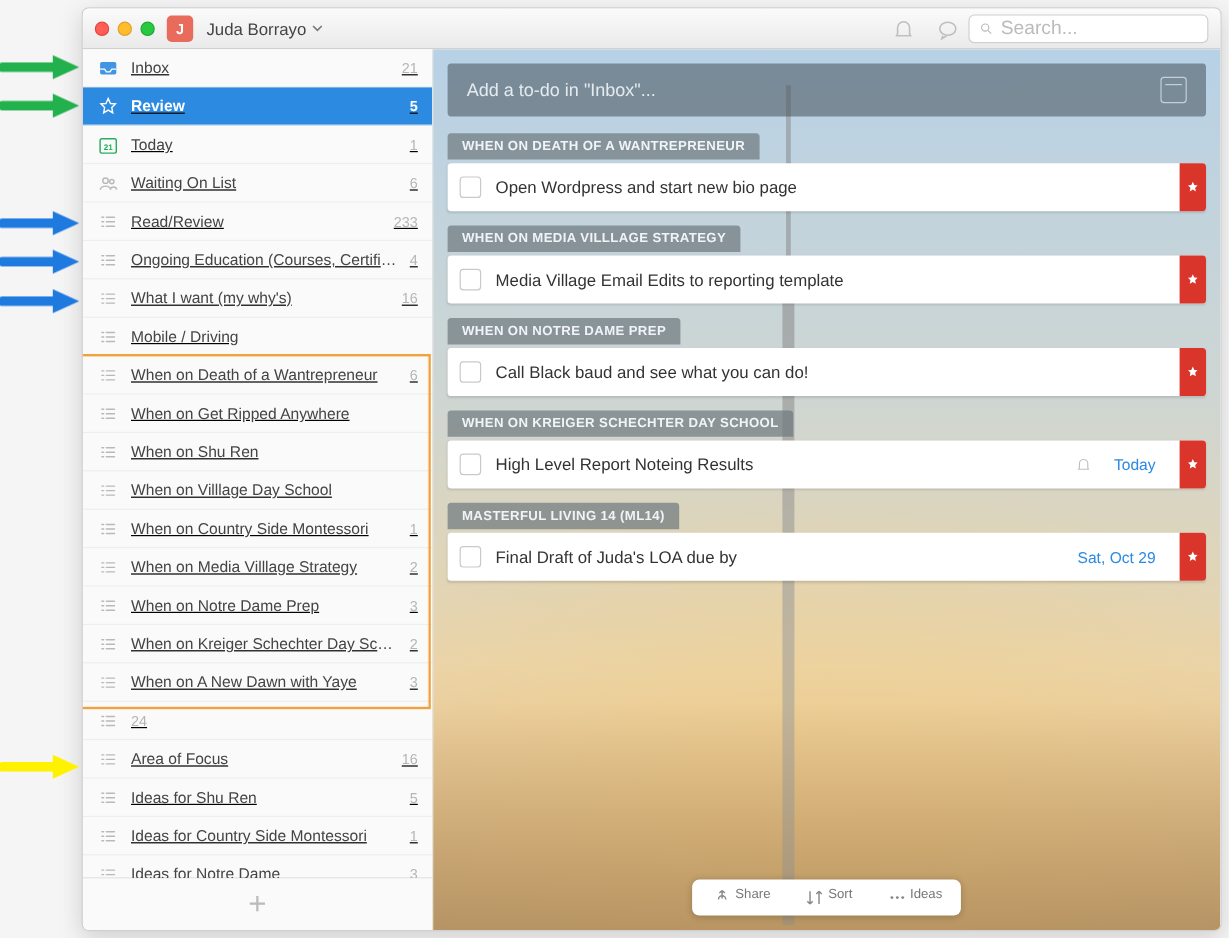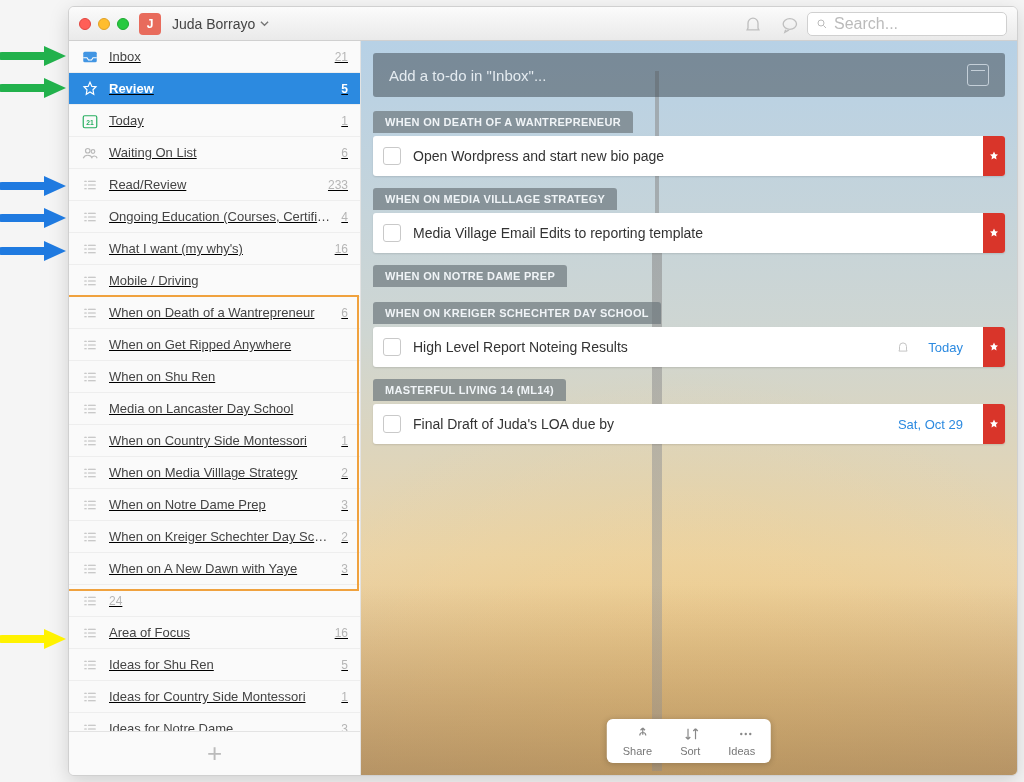--- a/index.html
+++ b/index.html
@@ -440,7 +440,15 @@
                   </svg>
             </div>
               </div></div>
-            <div class="group"><div class="ghdr">WHEN ON NOTRE DAME PREP</div></div>
+            <div class="group"><div class="ghdr">WHEN ON NOTRE DAME PREP</div><div class="task">
+                <div class="chk"></div>
+               <div class="t">Call Black baud and see what you can do!</div>
+                <div class="starflag">
+              <svg width="12" height="12" viewBox="0 0 24 24">
+                    <path d="M12 3l2.5 5.5L20 9l-4 4 1 6-5-3-5 3 1-6-4-4 5.5-.5z" fill="#fff"></path>
+                  </svg>
+            </div>
+              </div></div>
             <div class="group"><div class="ghdr">WHEN ON KREIGER SCHECHTER DAY SCHOOL</div><div class="task">
                 <div class="chk"></div>
                <div class="t">High Level Report Noteing Results</div>

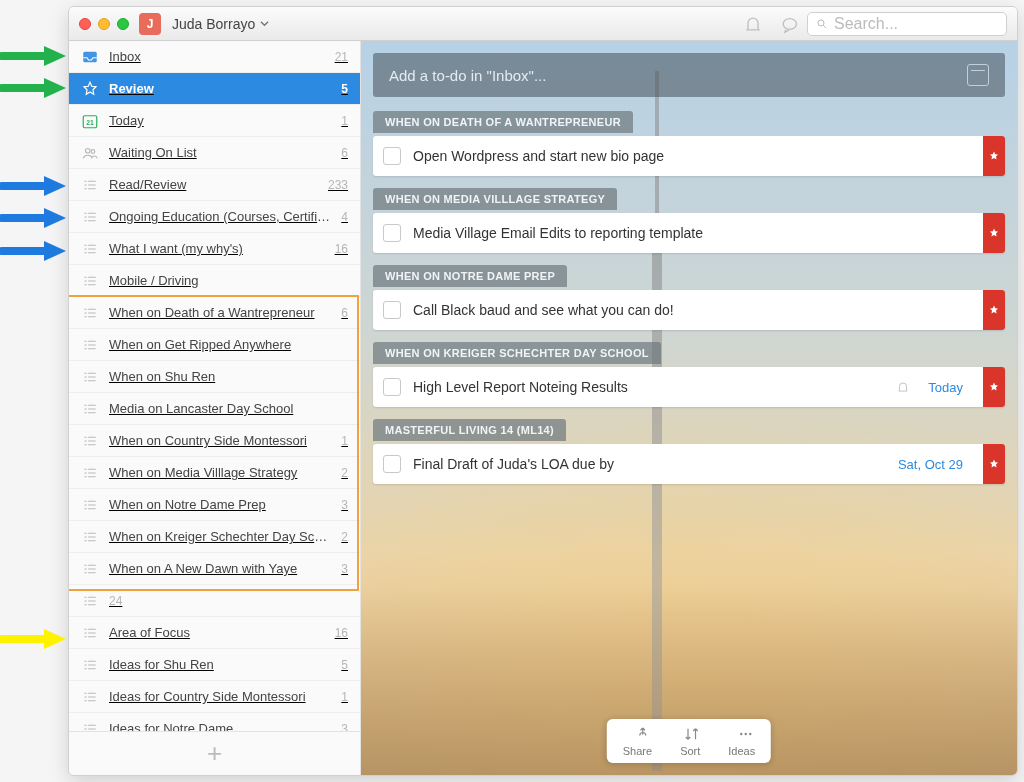--- a/index.html
+++ b/index.html
@@ -311,7 +311,7 @@
                 <path d="M5 7h2M5 12h2M5 17h2M10 7h9M10 12h9M10 17h9" stroke="#b9b9b9" stroke-width="1.6" stroke-linecap="round"></path>
               </svg>
             </span>
-    <span class="label">Media on Lancaster Day School</span>
+    <span class="label">When on Villlage Day School</span>
     <span class="count"></span>
           </div>
           <div class="item">

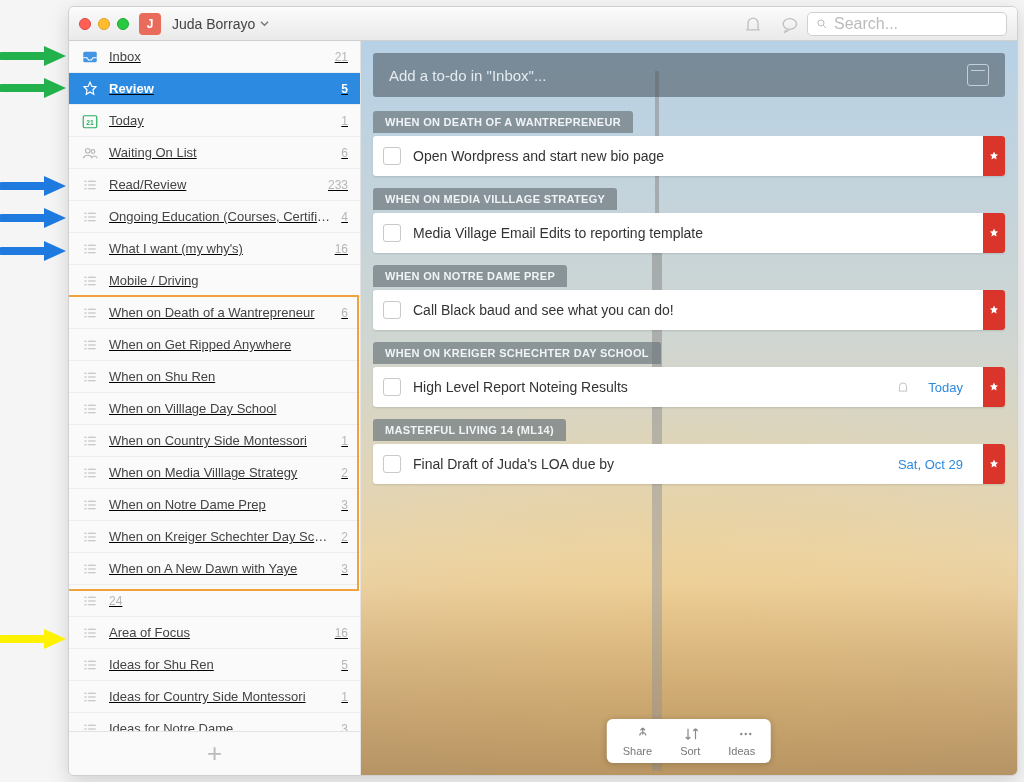--- a/index.html
+++ b/index.html
@@ -134,7 +134,7 @@
     background:#fff;border-radius:6px;box-shadow:0 1px 6px rgba(0,0,0,.2);
     display:flex;align-items:center;padding:6px 16px;gap:28px;z-index:3;
   }
-  .tbtn{display:flex;flex-direction:column;align-items:flex-end;color:#777;font-size:11px;gap:2px;cursor:default;}
+  .tbtn{display:flex;flex-direction:row;align-items:flex-start;color:#777;font-size:11px;gap:2px;cursor:default;}
   .tbtn svg{width:18px;height:18px;}
 </style>
 </head>

